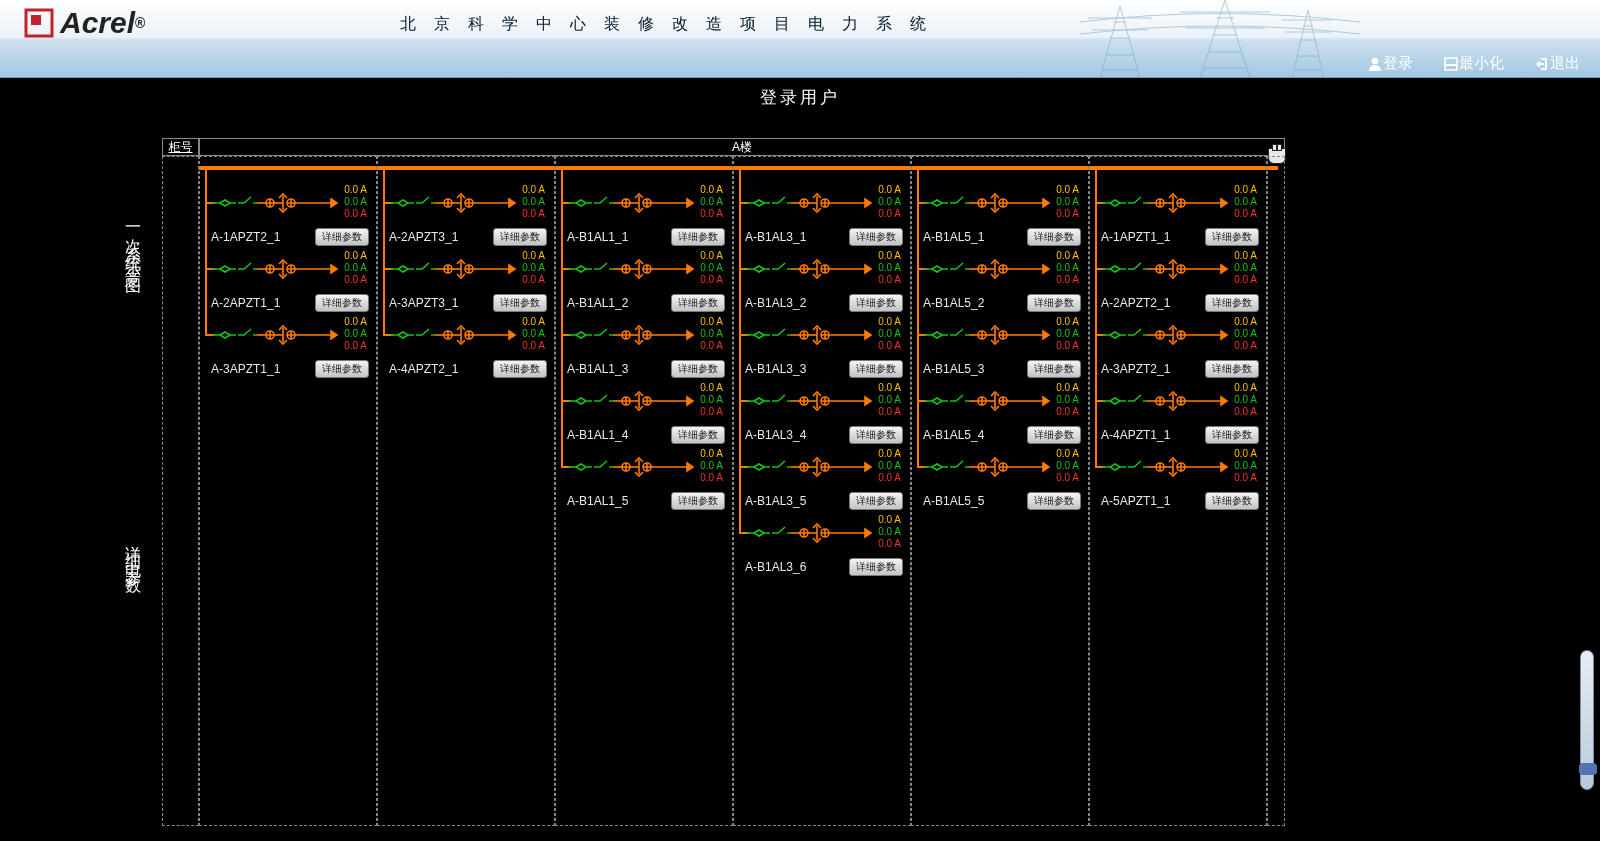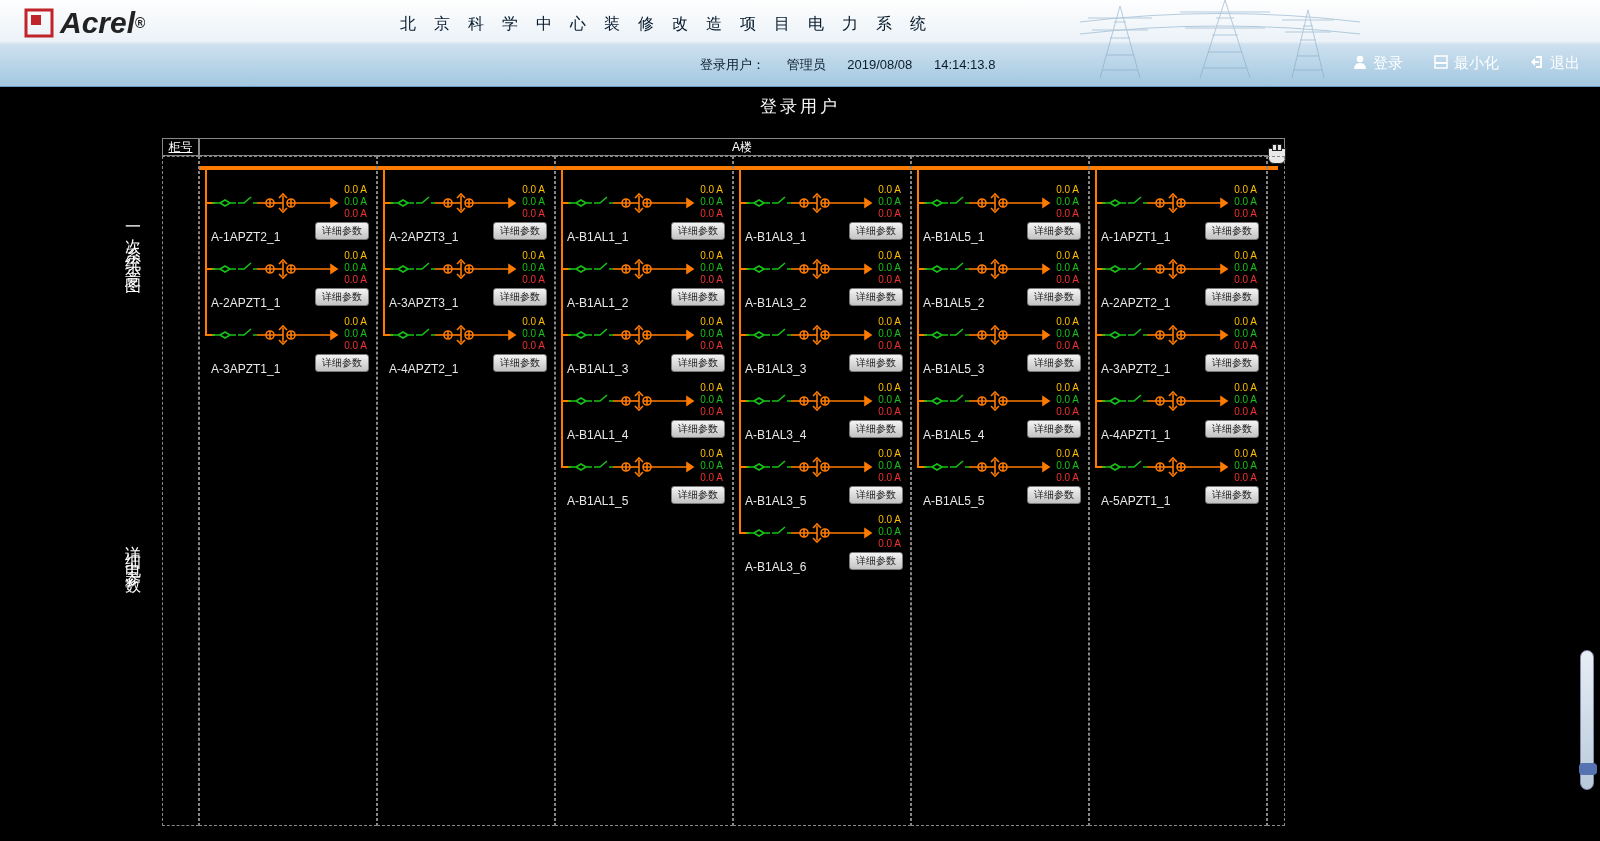--- a/index.html
+++ b/index.html
@@ -13,7 +13,7 @@
 
 
 .header {
-  height: 87px;
+  height: 78px;
   background: linear-gradient(180deg,#fefefe 0%,#ebf2f8 48%,#cde0ef 52%,#a3c8e0 100%);
   position: relative;
   border-bottom: 1px solid #6a9cc2;

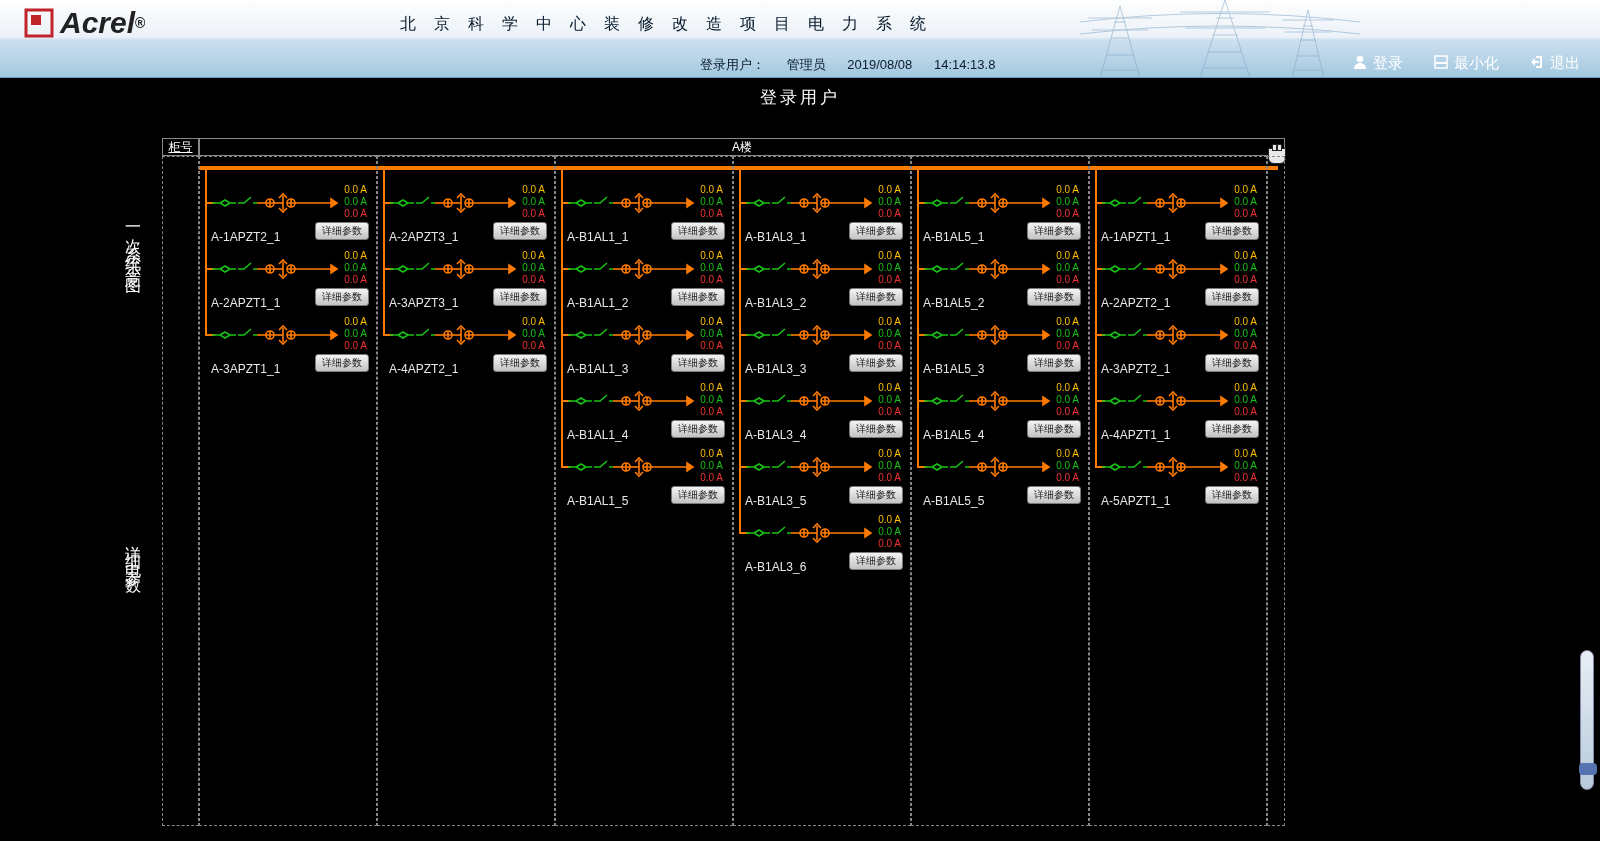--- a/index.html
+++ b/index.html
@@ -129,12 +129,6 @@
       <path d="M0 34 Q140 18 280 34"></path>
     </g>
   </svg>
-  <div class="status-bar">
-    <span>登录用户：</span>
-    <span>管理员</span>
-    <span>2019/08/08</span>
-    <span>14:14:13.8</span>
-  </div>
   <div class="header-right">
     <div class="hbtn">
       <svg width="16" height="16">

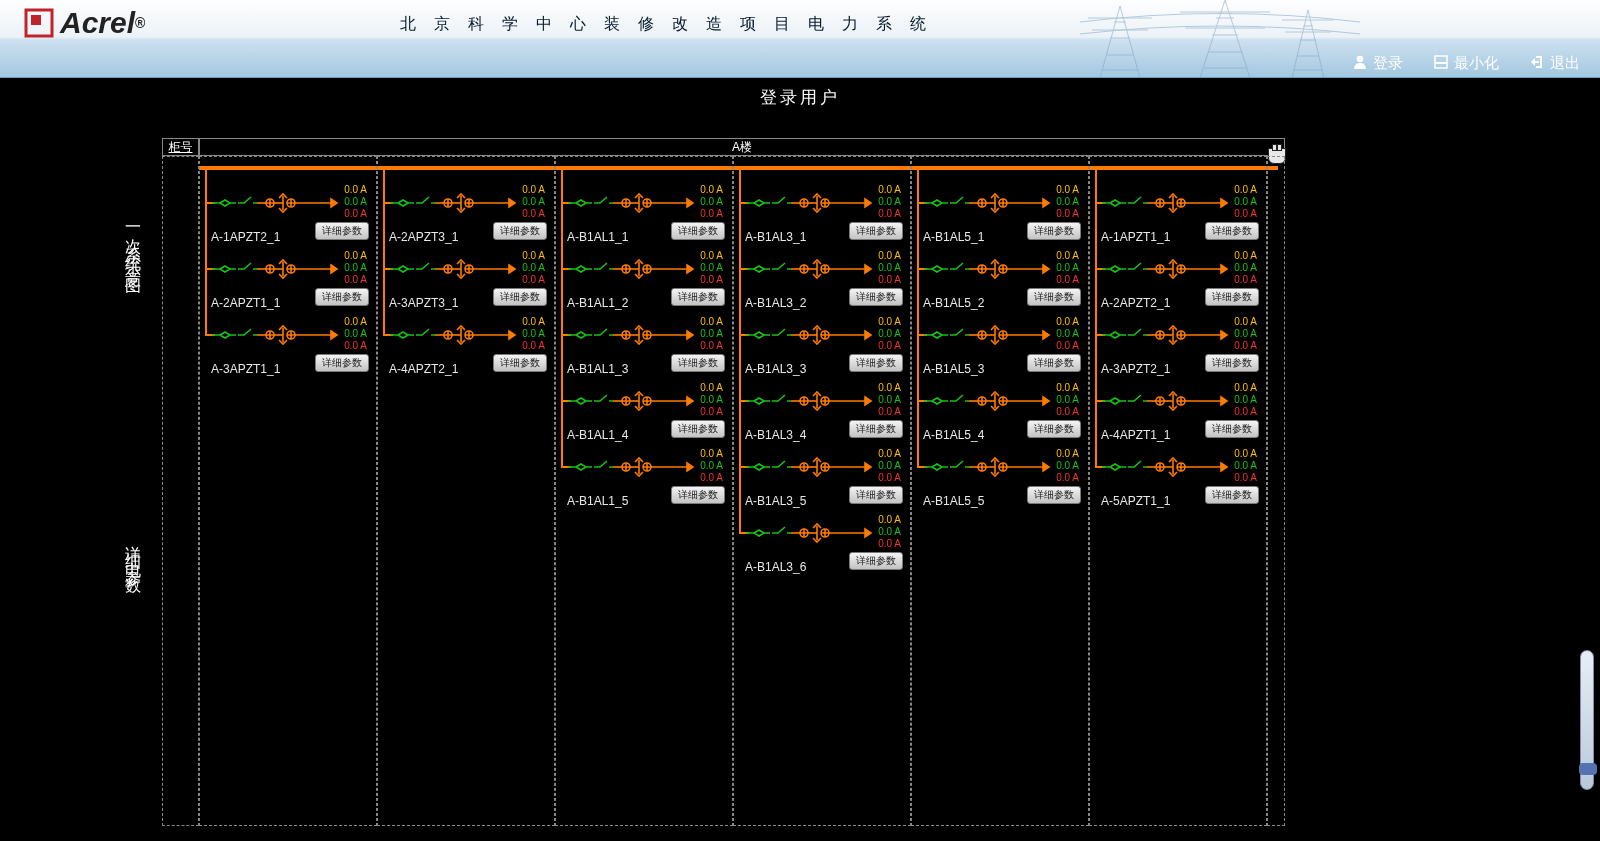--- a/index.html
+++ b/index.html
@@ -45,7 +45,7 @@
   position:absolute; right:20px; top:54px;
   display:flex; gap:30px; font-size:15px; color:#fff; align-items:center;
 }
-.hbtn{ display:flex; gap:5px; cursor:pointer;}
+.hbtn{ display:flex; align-items:center; cursor:pointer;}
 .pylons{
   position:absolute; right:240px; top:0; bottom:0; width:280px;
   opacity:.55;

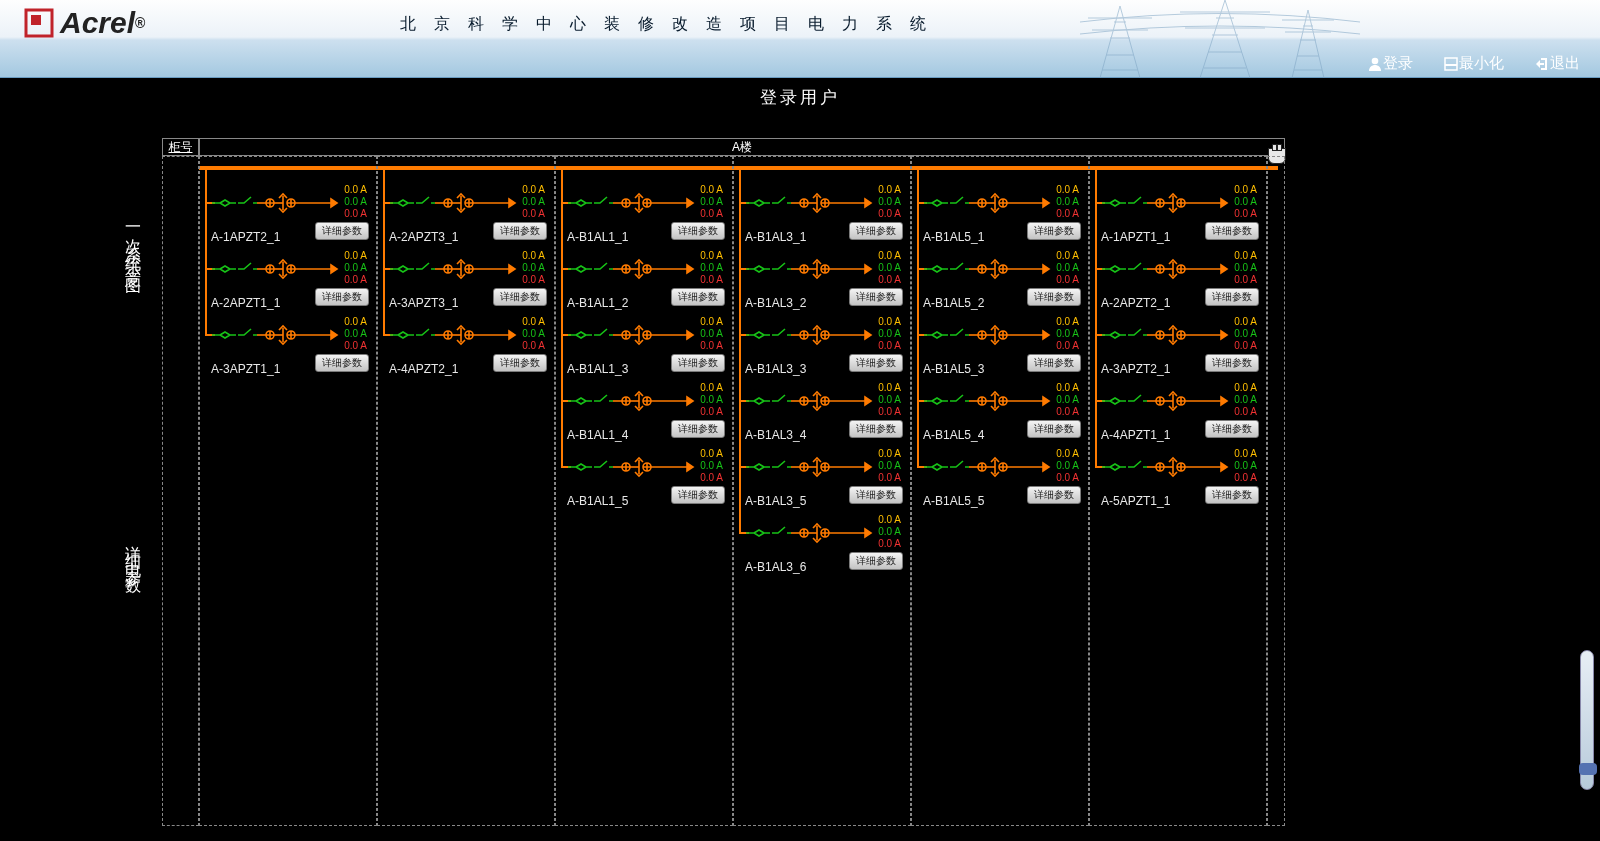--- a/index.html
+++ b/index.html
@@ -79,7 +79,7 @@
 
 .branch .label{ position:absolute; color:#e8e8e8; font-size:12px; bottom:4px; left:12px;}
 .branch .btn{
-  position:absolute; right:8px; bottom:8px;
+  position:absolute; right:8px; bottom:2px;
   background:linear-gradient(#f4f4f4,#c3c3c3);
   border:1px solid #7a7a7a; border-radius:3px;
   font-size:10px; padding:1px 6px; cursor:pointer; color:#1d1d1d;

